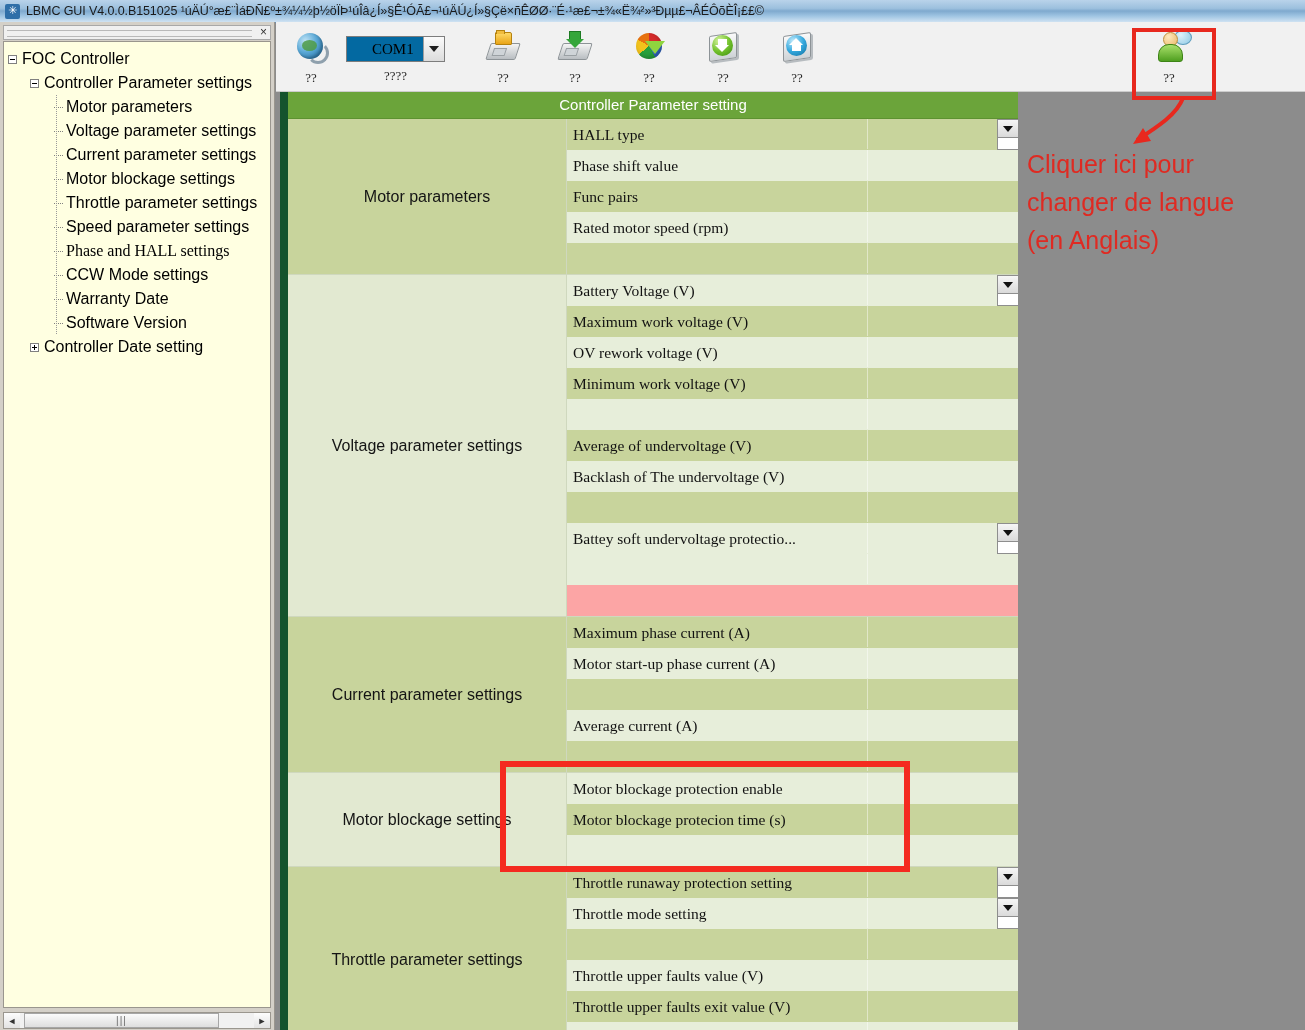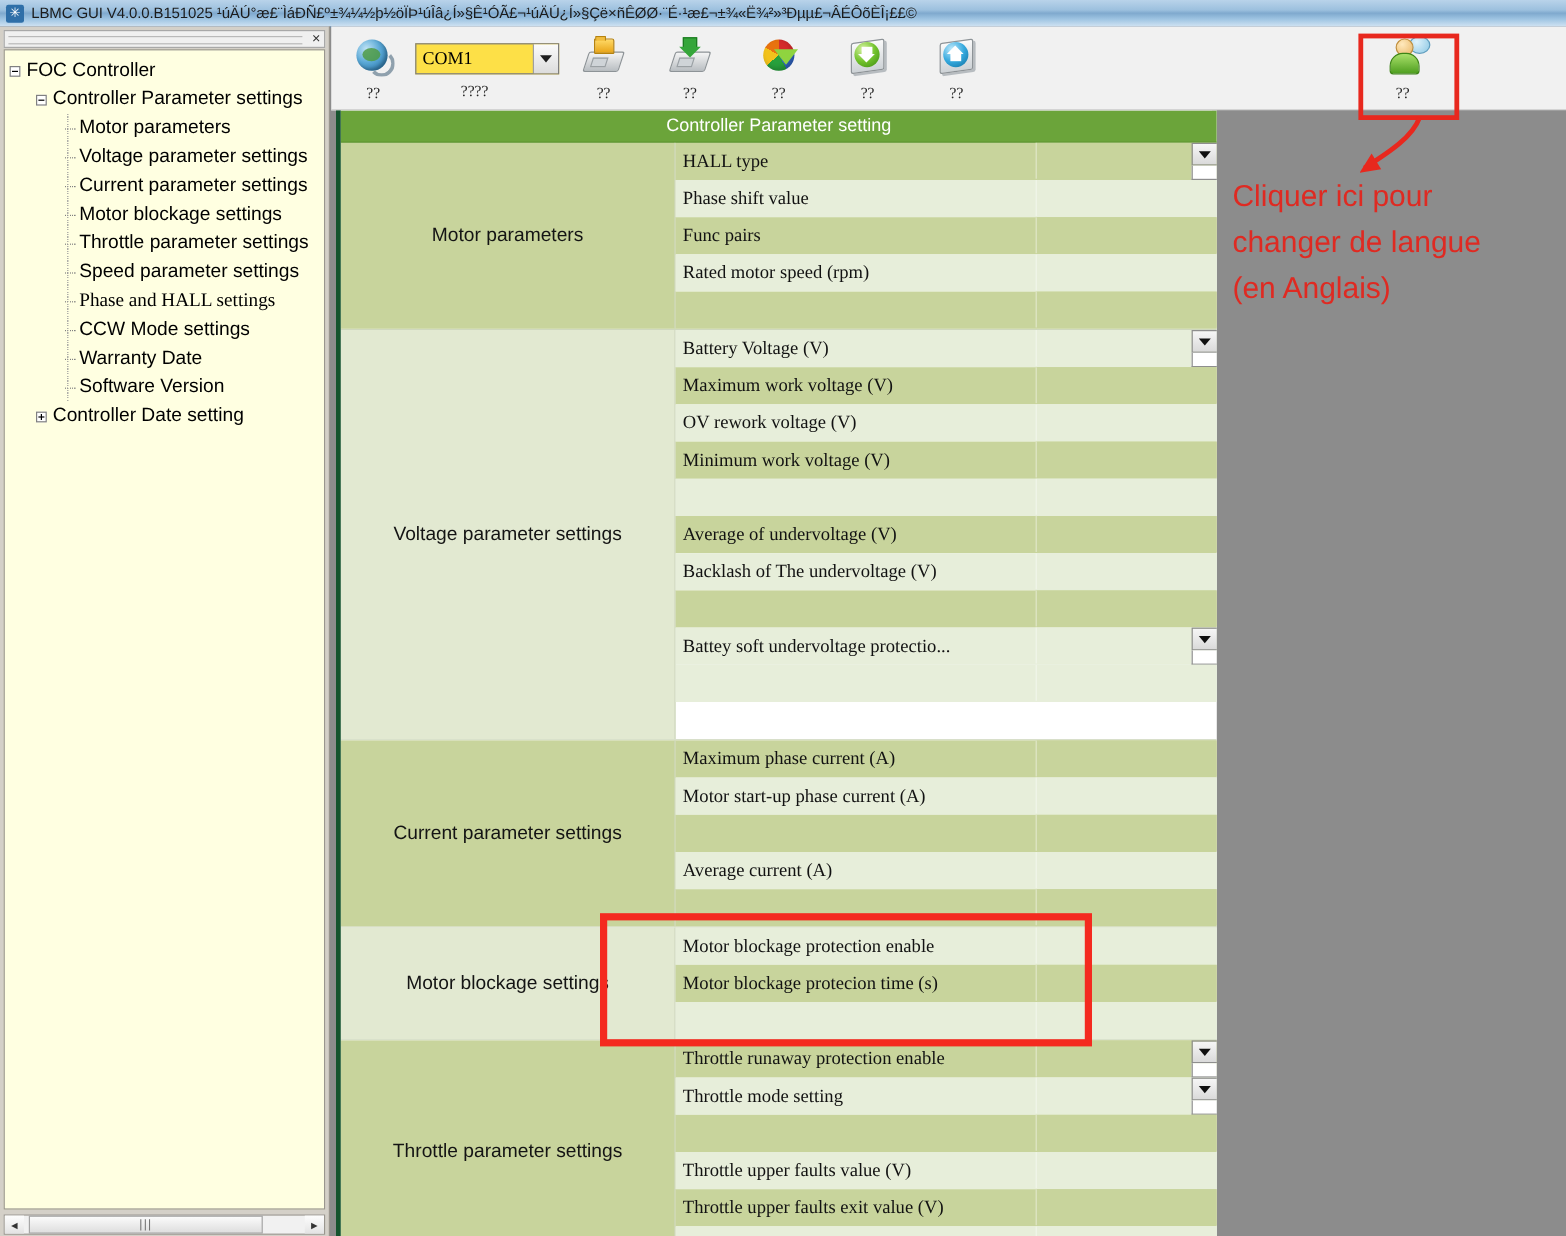--- a/index.html
+++ b/index.html
@@ -128,9 +128,9 @@
   }
   
   #combo{
-    position:absolute;left:70px;top:14px;width:120px;height:26px;
-    background:#fde047;border:1px solid #7d7d7d;box-sizing:border-box;
-    display:flex;align-items:center;cursor:pointer;
+    position:absolute;left:70px;top:14px;width:99px;height:26px;
+    background:#0369a1;border:1px solid #7d7d7d;box-sizing:border-box;
+    display:flex;align-items:center;cursor:pointer;padding-left:20px;
   }
   #combo .val{
     font-size:15px;color:#000;padding-left:5px;flex:1 1 auto;

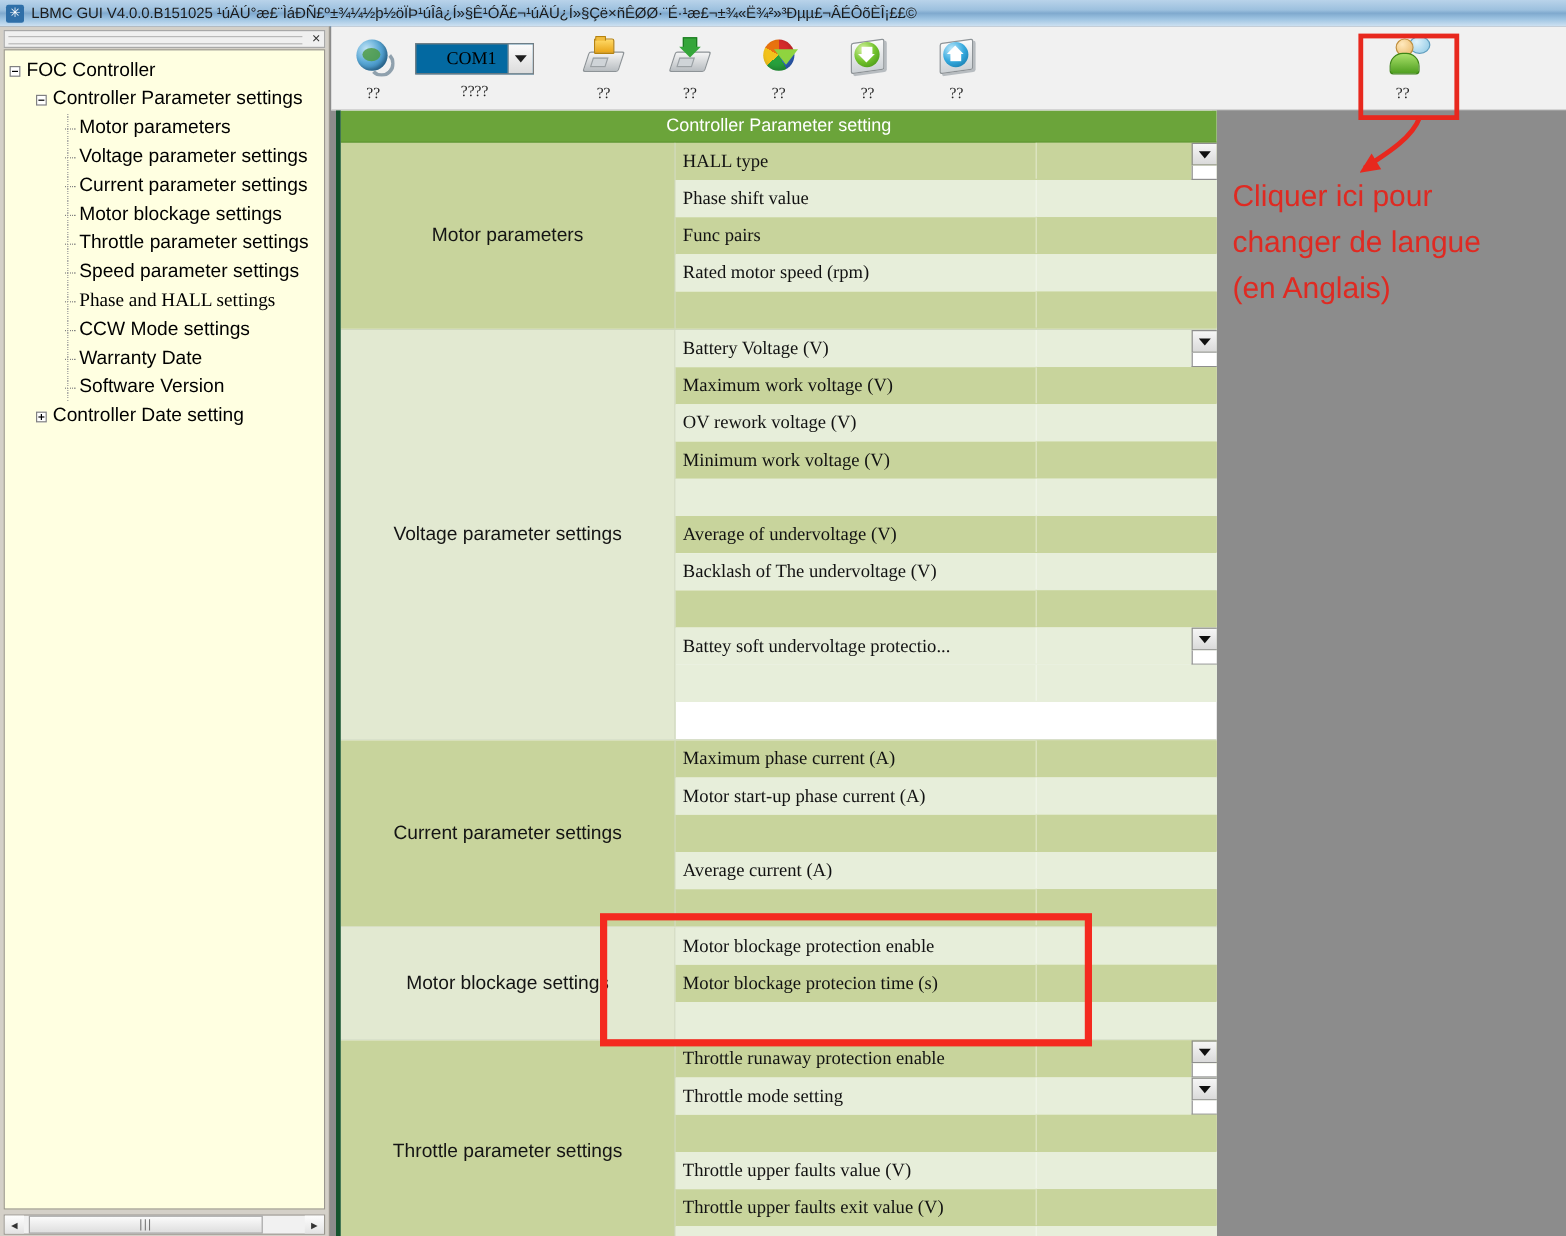--- a/index.html
+++ b/index.html
@@ -242,9 +242,9 @@
   
   #tablewrap{
     position:absolute;left:280px;top:92px;width:730px;height:938px;
-    background:#ffffff;
+    background:#fca5a5;
     overflow:hidden;
-    border-left:4px solid #14532d;
+    border-left:8px solid #14532d;
   }
   #tbl-header{
     height:26px;line-height:26px;text-align:center;

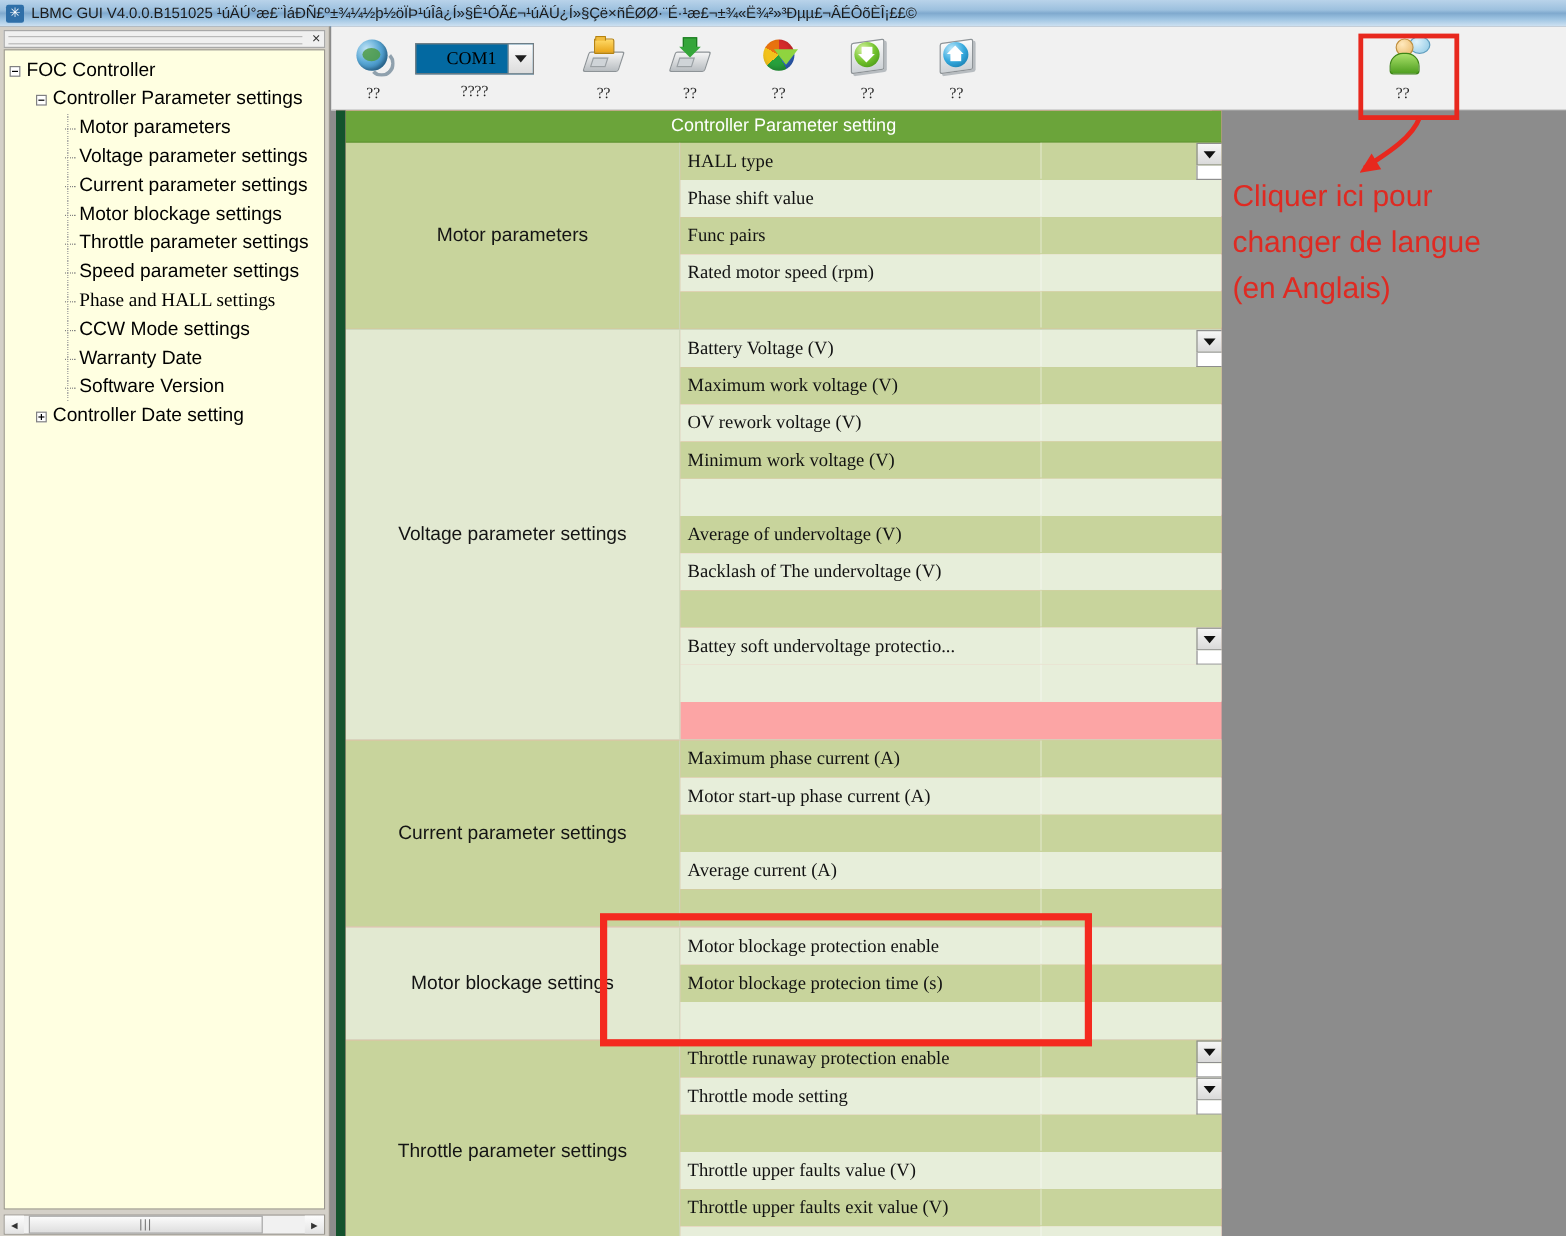--- a/index.html
+++ b/index.html
@@ -612,7 +612,7 @@
         <div class="grp-label" style="height: 186px;">Throttle parameter settings</div>
         <div class="rows">
           <div class="row dark">
-            <div class="nm">Throttle runaway protection enable</div>
+            <div class="nm">Throttle runaway protection setting</div>
             <div class="valcell">
               <div class="ddbtn">
                 <i></i>

